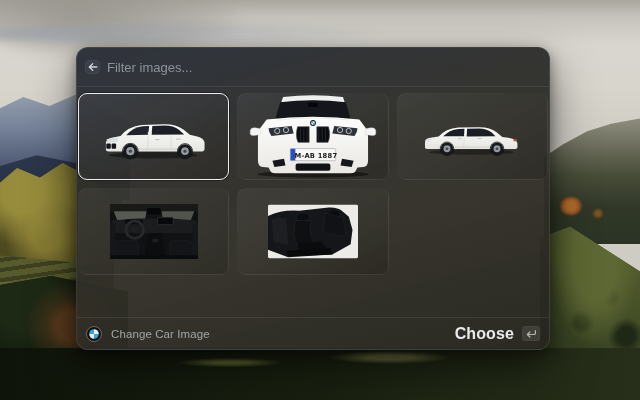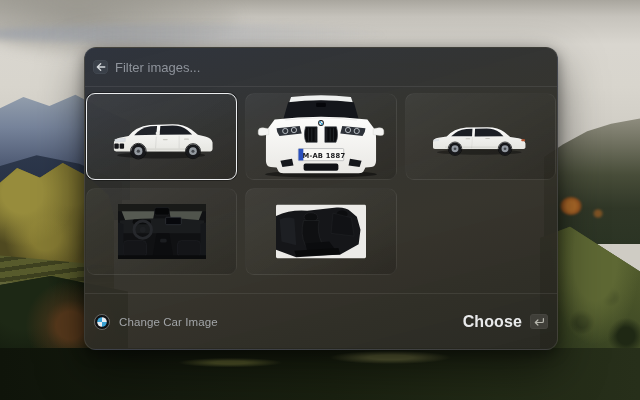--- a/index.html
+++ b/index.html
@@ -67,7 +67,7 @@
       linear-gradient(90deg,#0f140a,#151b0e 28%,#1a2110 52%,#222a16 78%,#272f1a 100%);}
 
   
-  .dialog{left:84px;top:47px;width:474px;height:303px;border-radius:12px;
+  .dialog{left:76px;top:47px;width:474px;height:303px;border-radius:12px;
     display:flex;flex-direction:column;box-sizing:border-box;
     border:1px solid rgba(255,255,255,.09);
     background:linear-gradient(165deg, rgba(43,48,58,.975) 0%, rgba(46,46,42,.965) 35%, rgba(49,47,39,.96) 60%, rgba(42,41,34,.97) 82%, rgba(38,38,31,.975) 100%);

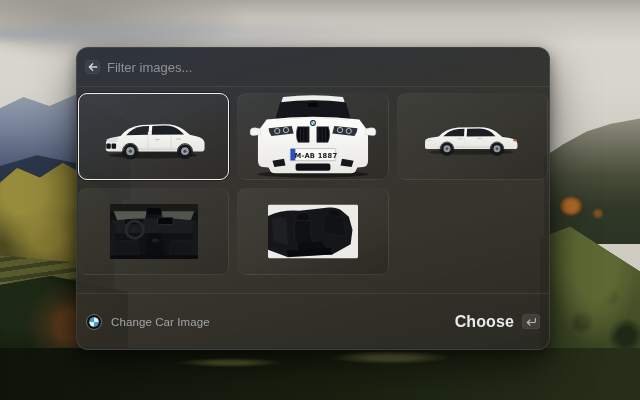--- a/index.html
+++ b/index.html
@@ -93,7 +93,7 @@
 
   .dlg-footer{margin-top:auto;height:29px;flex:0 0 29px;
     border-top:1px solid rgba(255,255,255,.08);
-    display:flex;align-items:center;padding:13px 9px;}
+    display:flex;align-items:center;padding:1px 9px;}
   .footer-label{margin-left:9px;font-size:11.5px;color:#a2a5a8;letter-spacing:.1px;}
   .choose{margin-left:auto;display:flex;align-items:center;cursor:pointer;}
   .choose-label{font-size:16px;font-weight:bold;color:#e9eaeb;letter-spacing:.1px;}

